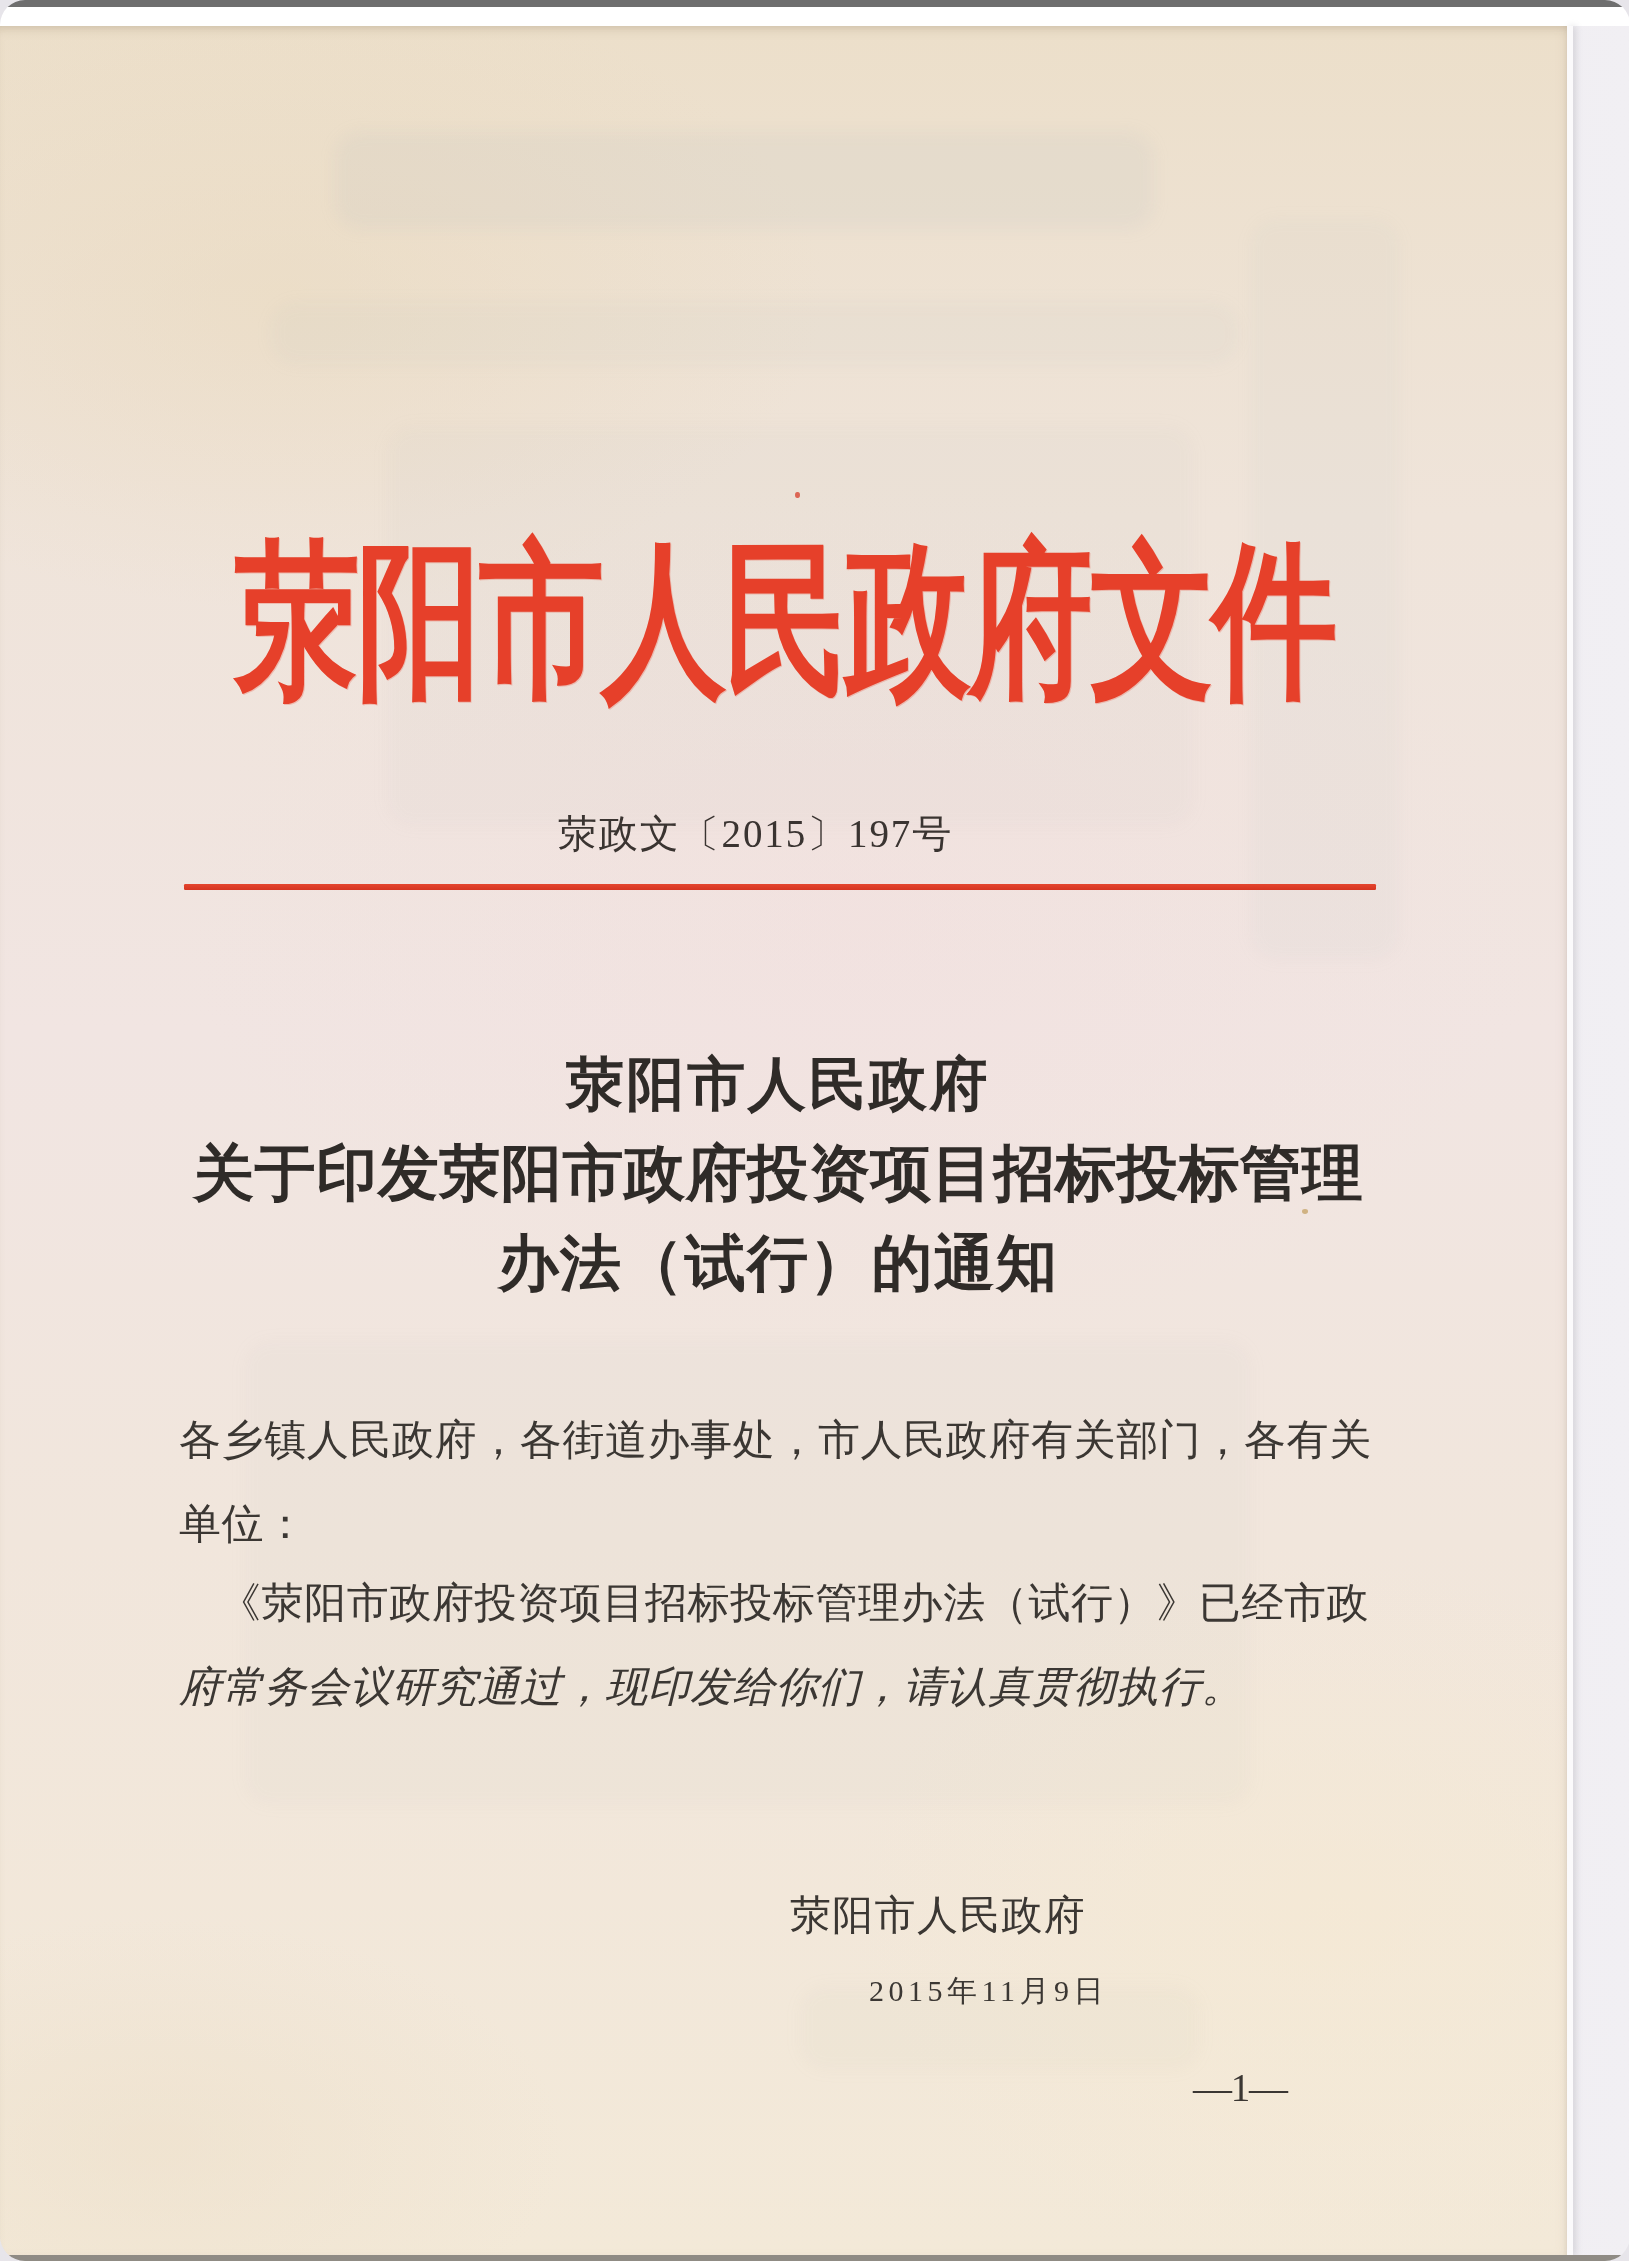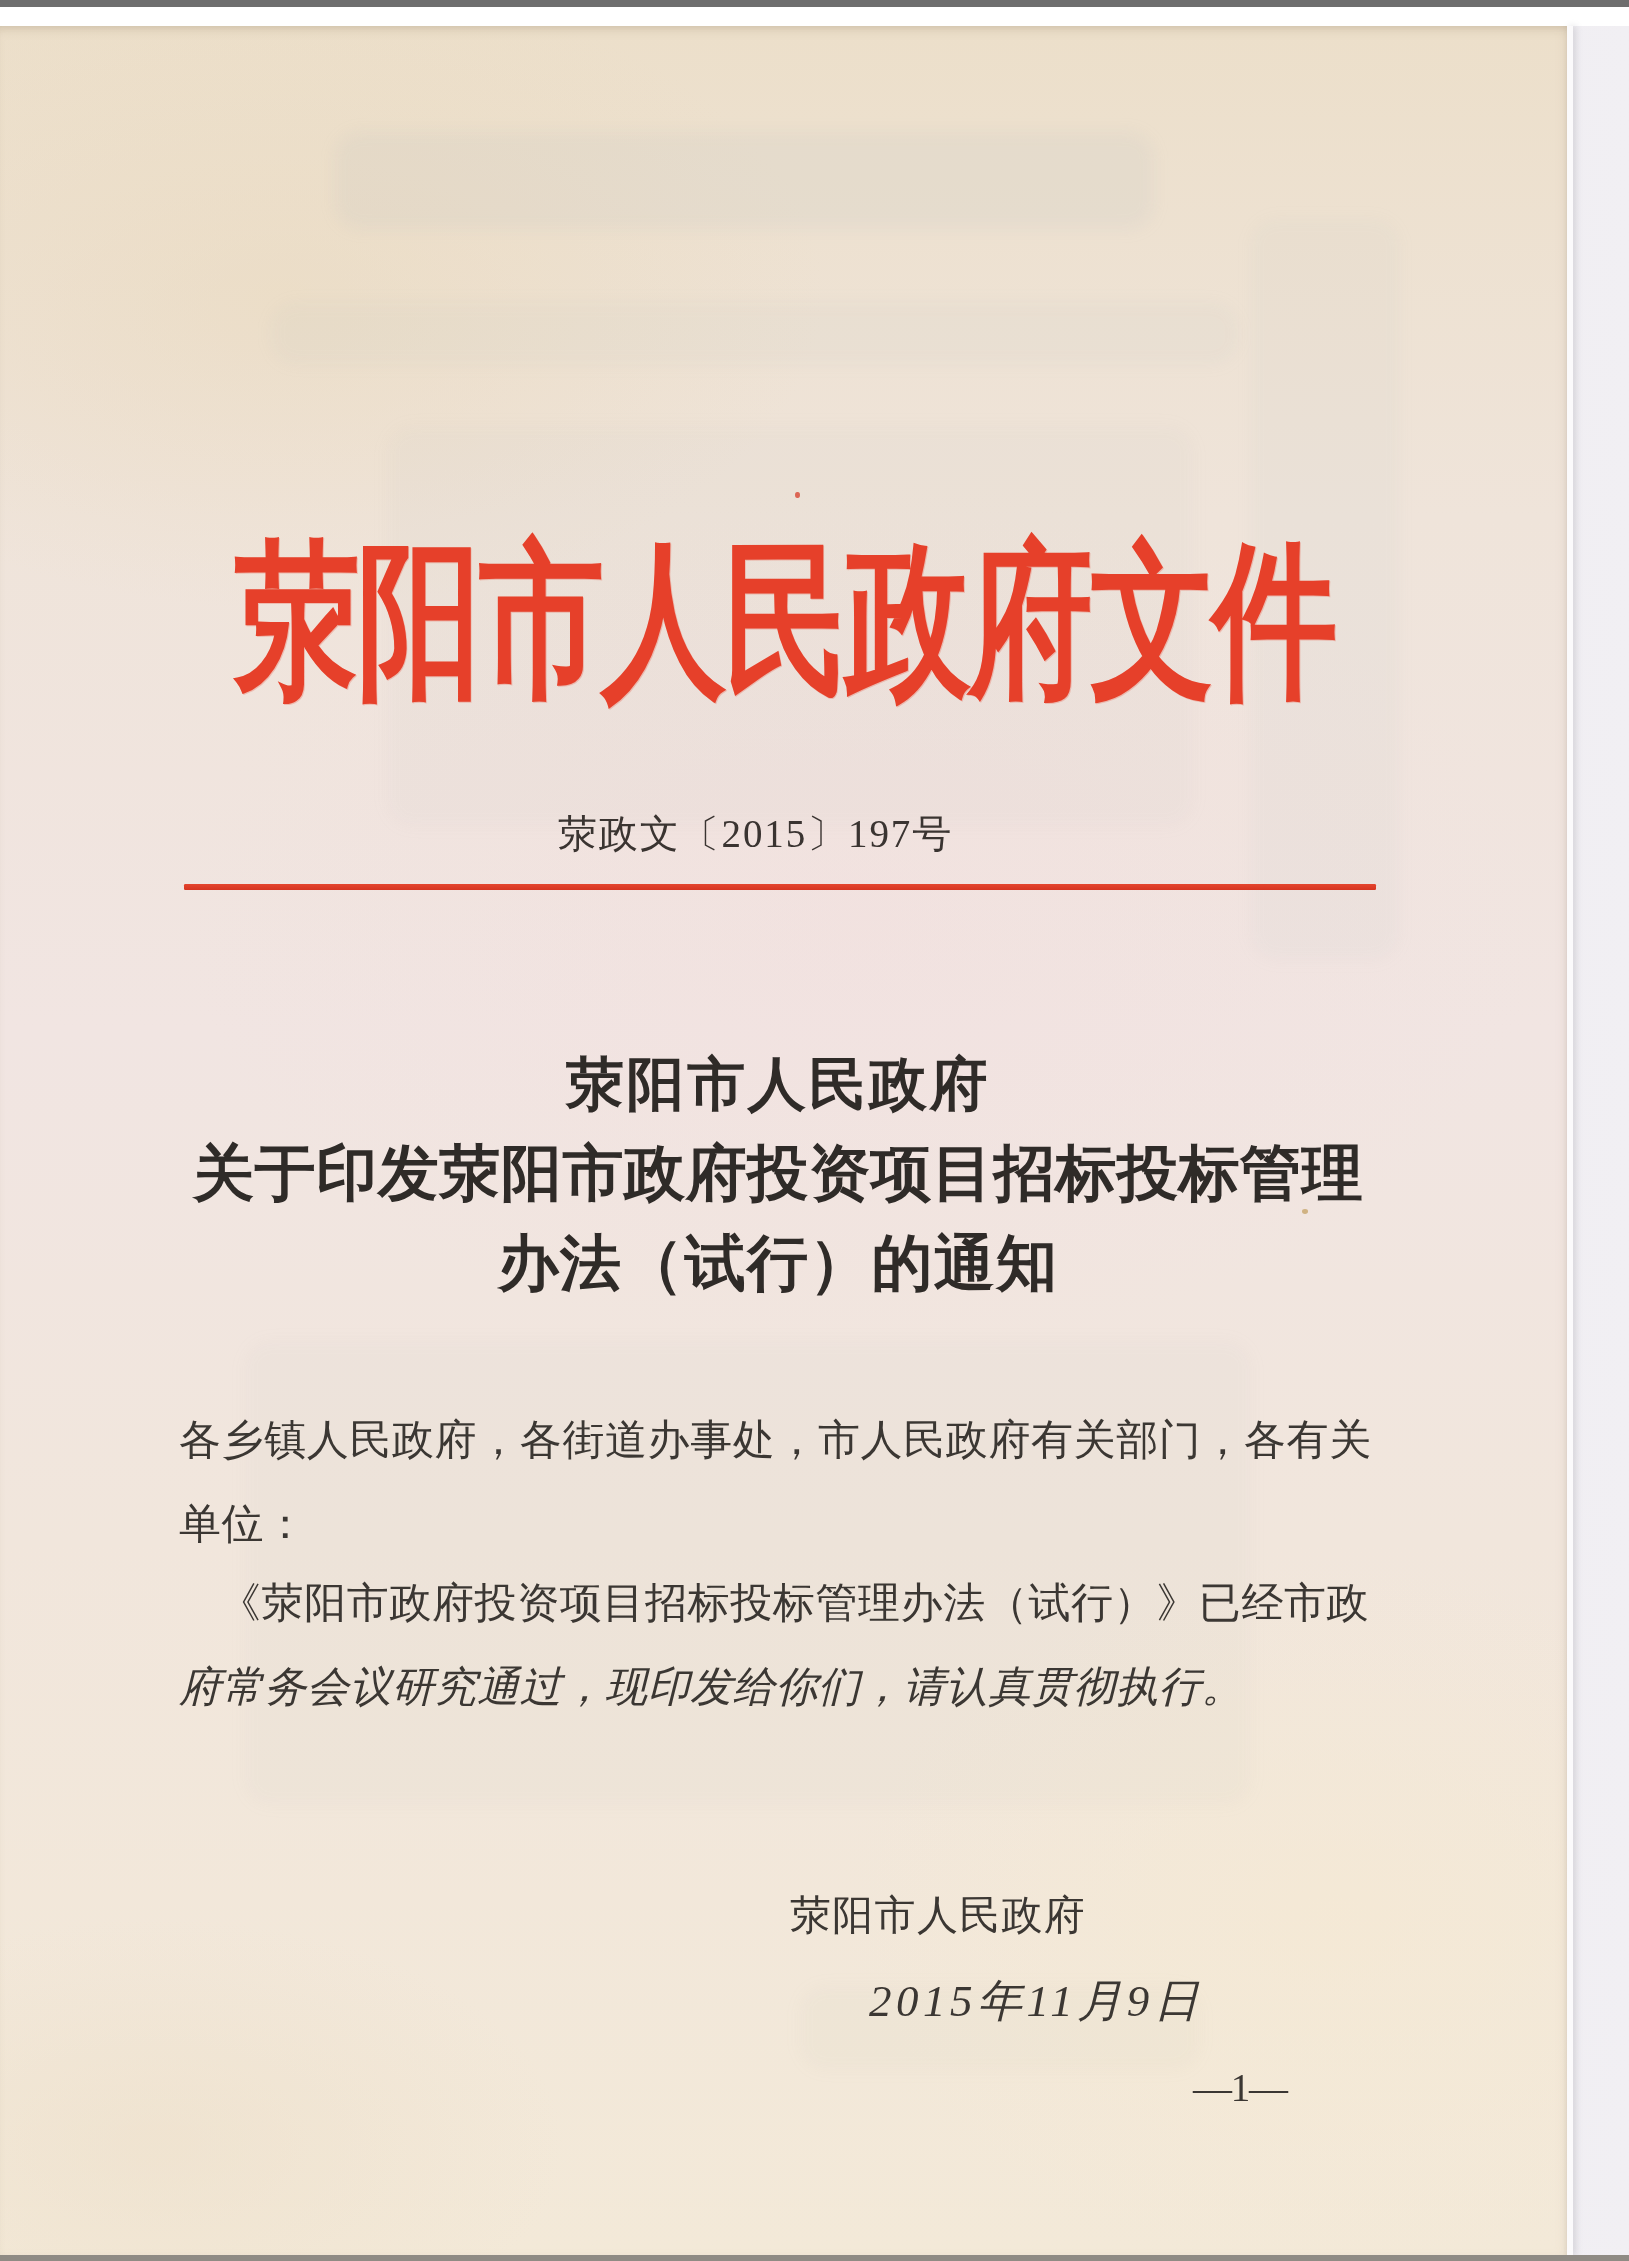--- a/index.html
+++ b/index.html
@@ -5,7 +5,7 @@
   html,body{margin:0;padding:0;background:#e7e5ea;}
   .canvas{position:relative;width:1630px;height:2261px;overflow:hidden;
           background:linear-gradient(90deg,#e3e1e6 0%,#eceaef 60%,#f1eff3 100%);
-          font-family:"Liberation Serif","DejaVu Serif",serif;}
+          font-family:"Liberation Serif","DejaVu Serif",serif;border-radius:25px;}
   .abs{position:absolute;}
 
   

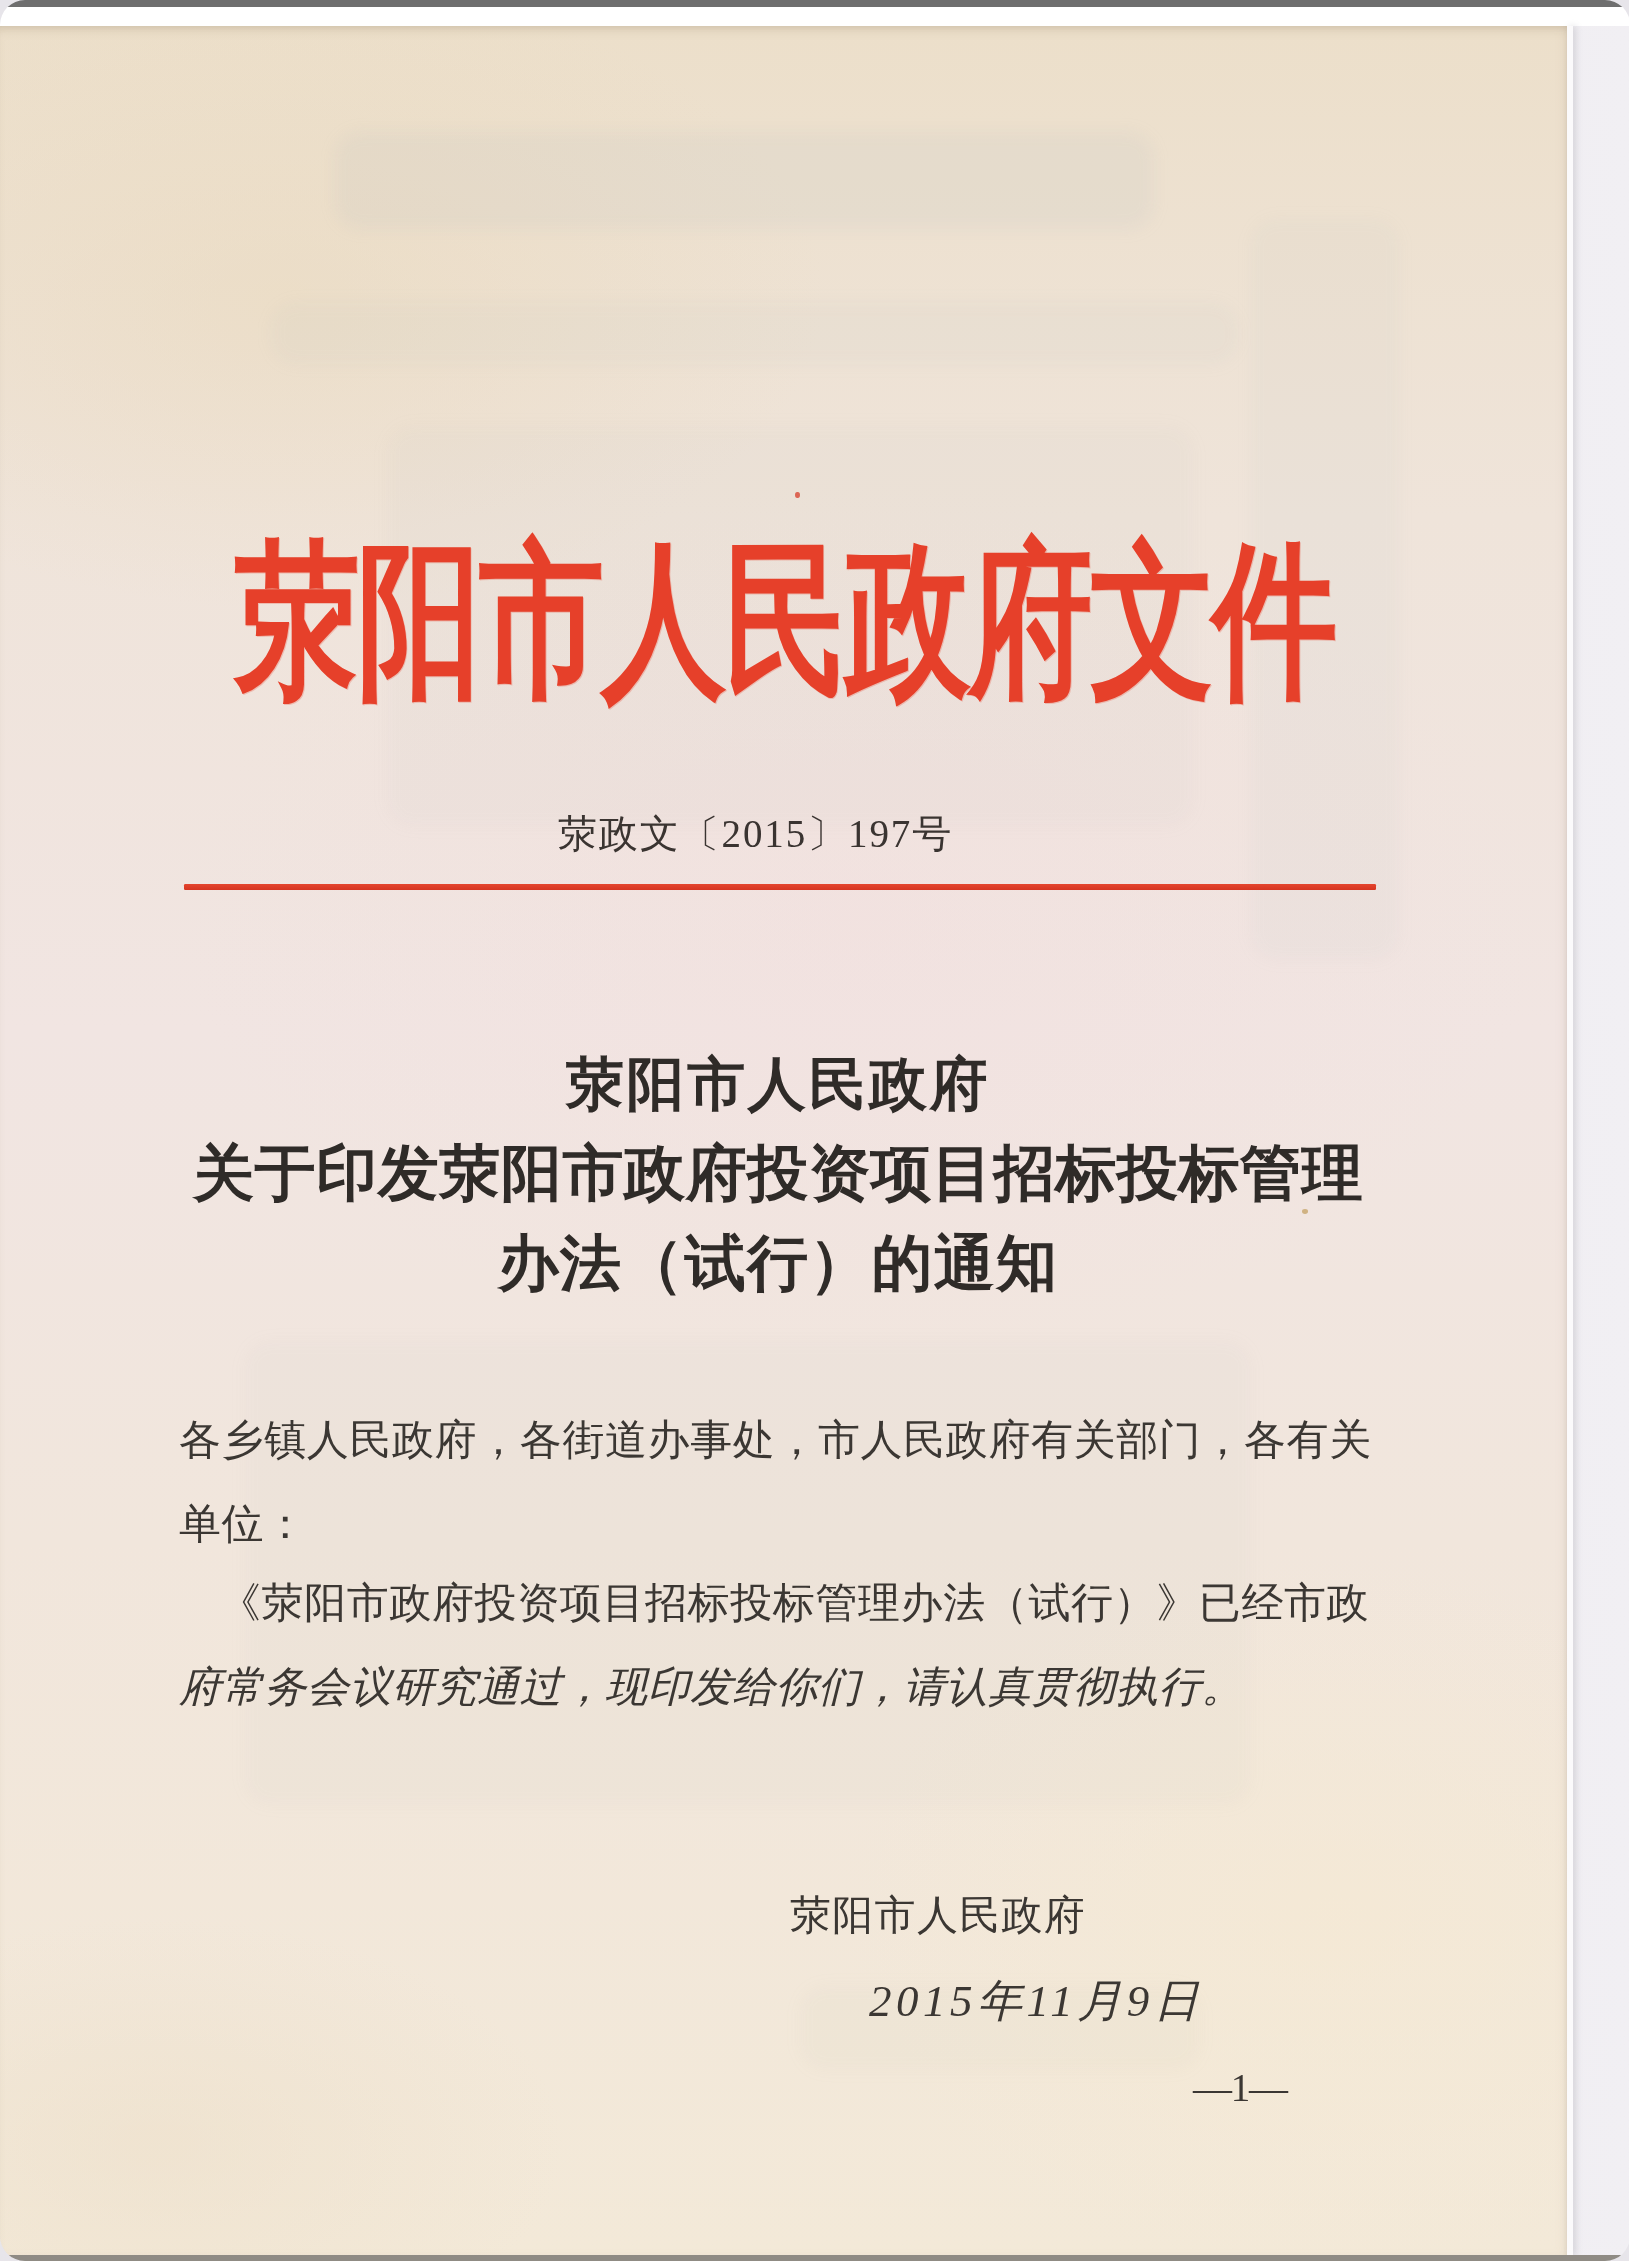--- a/index.html
+++ b/index.html
@@ -67,7 +67,7 @@
   .b3{left:179px;top:1633px;font-style:italic;}
 
   .signature{left:790px;top:1862px;color:#3b3733;font-size:41px;letter-spacing:1.3px;white-space:nowrap;}
-  .date{left:869px;top:1945px;color:#3b3733;font-size:45px;letter-spacing:4.5px;white-space:nowrap;font-style:italic;}
+  .date{left:869px;top:1945px;color:#3b3733;font-size:30px;letter-spacing:4.5px;white-space:nowrap;}
   .page-number{left:1193px;top:2039px;color:#3b3733;font-size:39px;letter-spacing:-1.3px;white-space:nowrap;}
 </style>
 </head>

